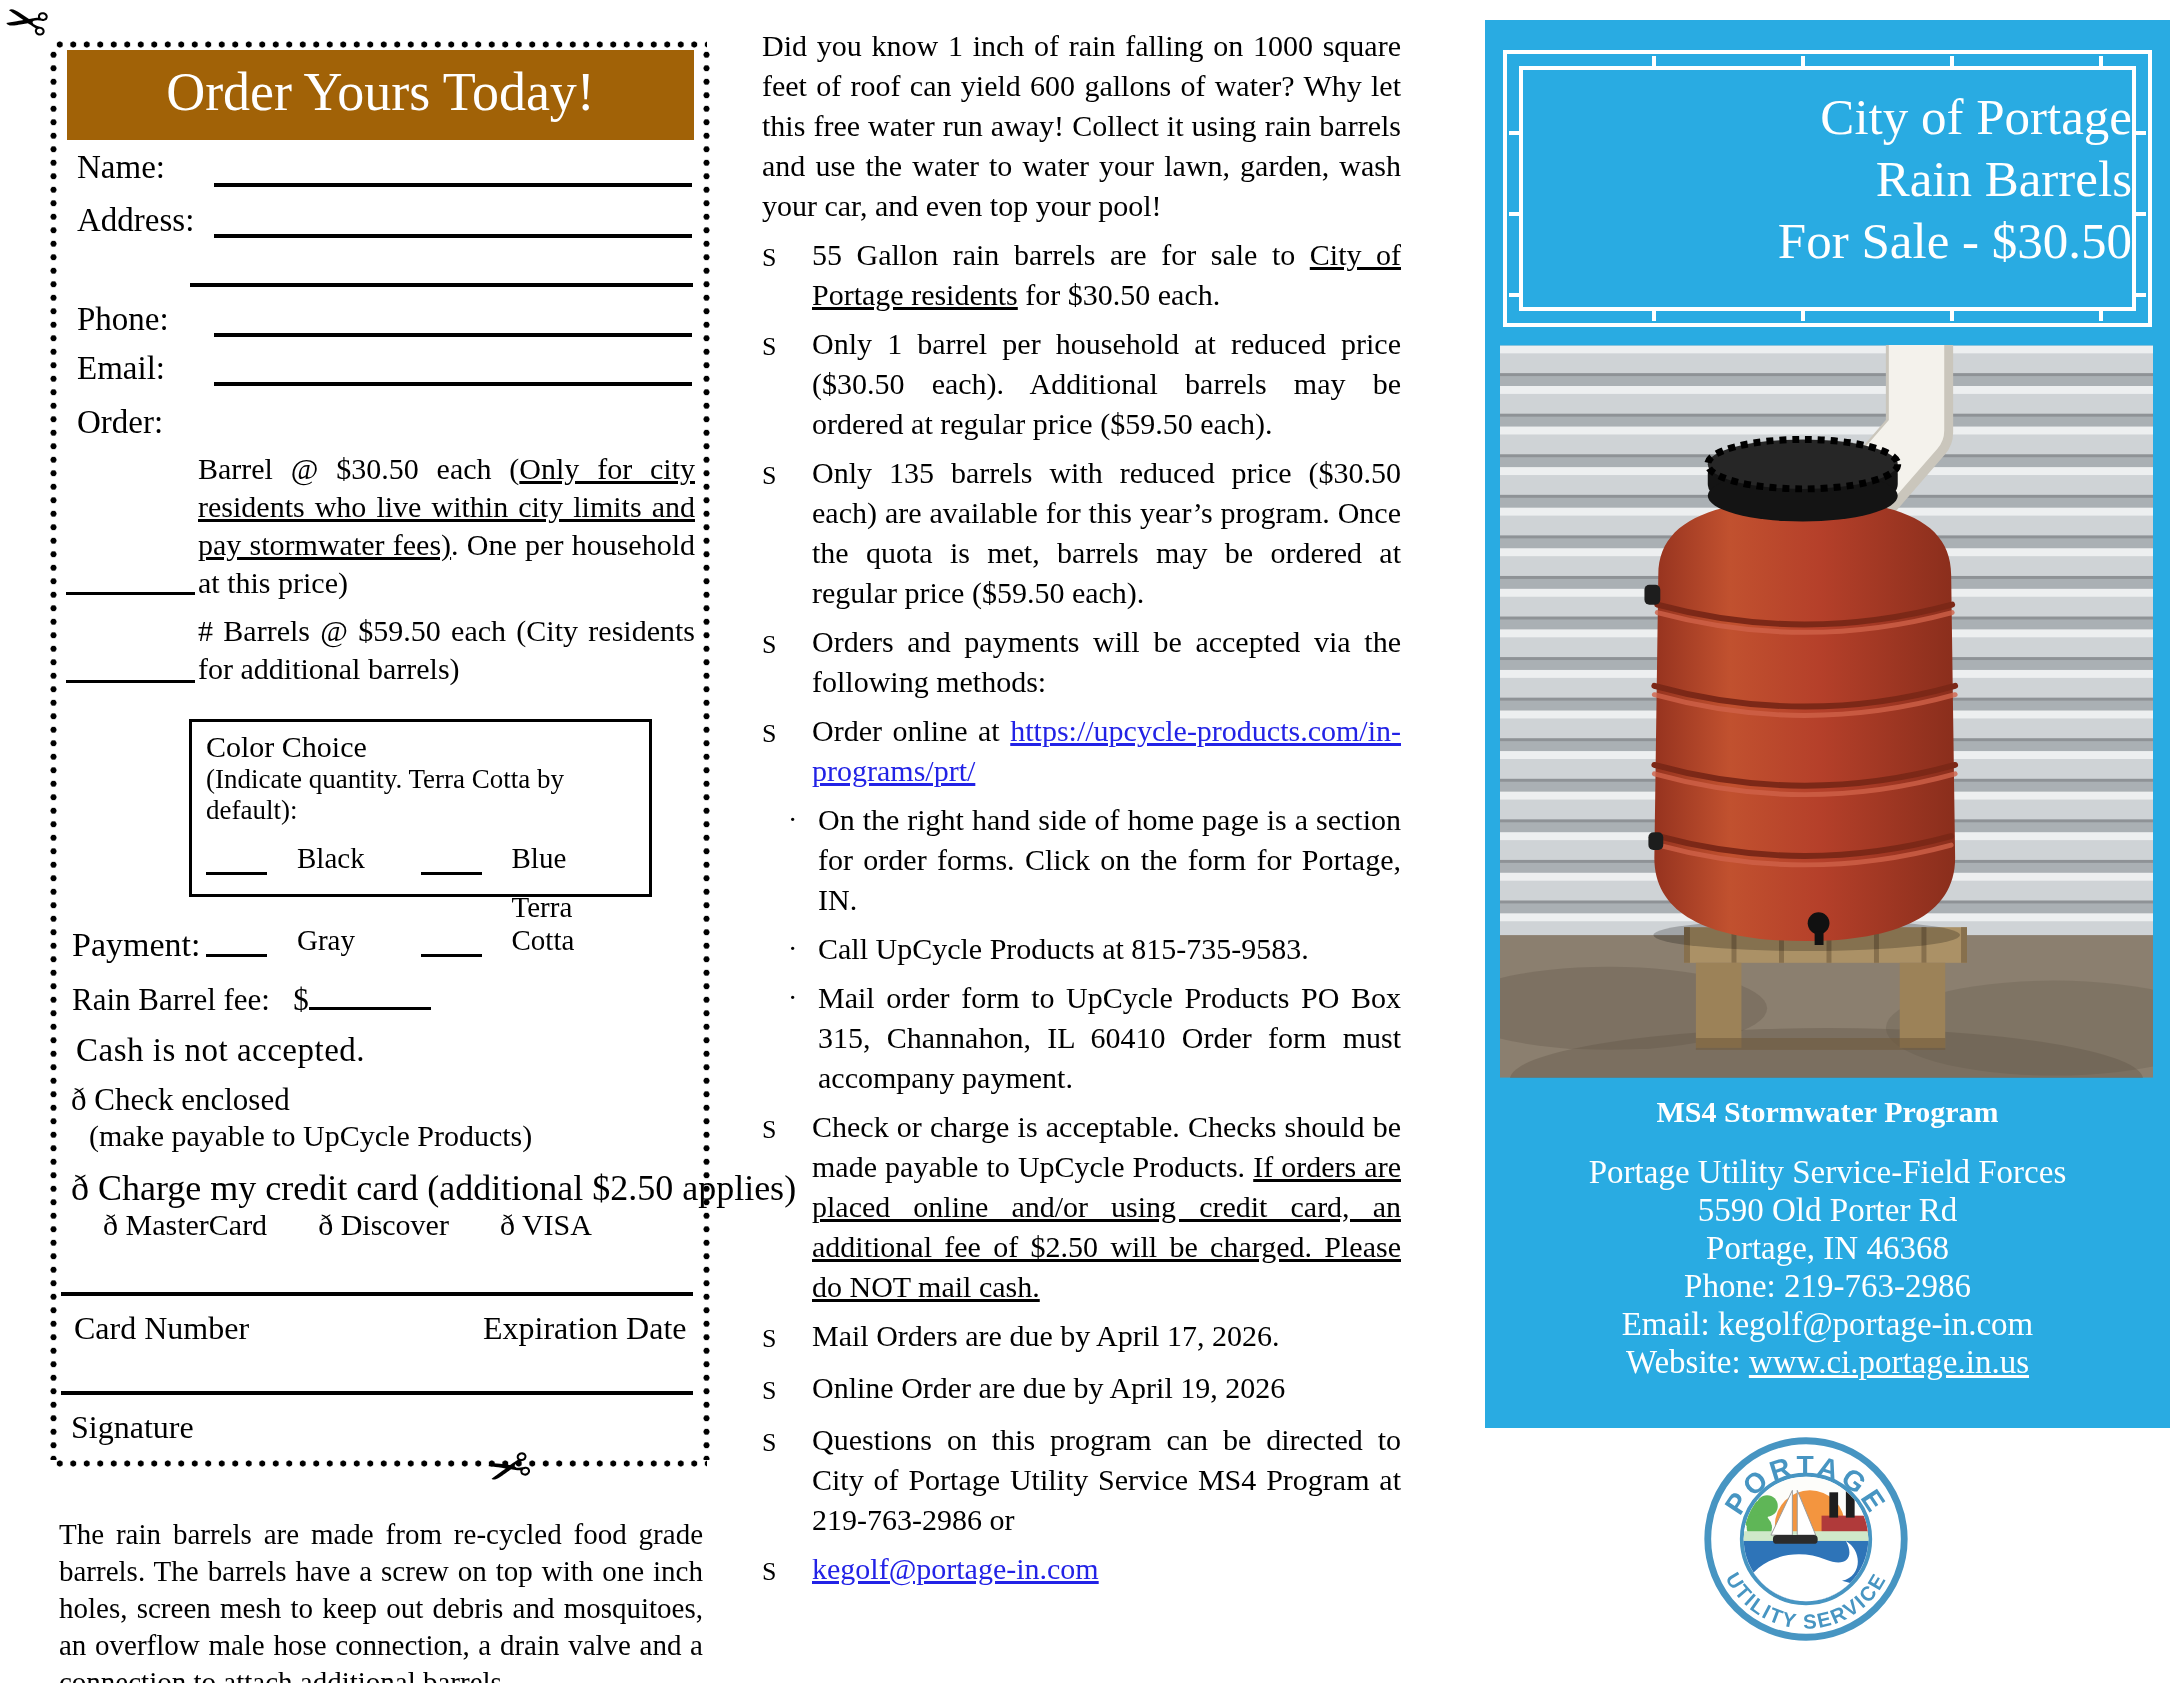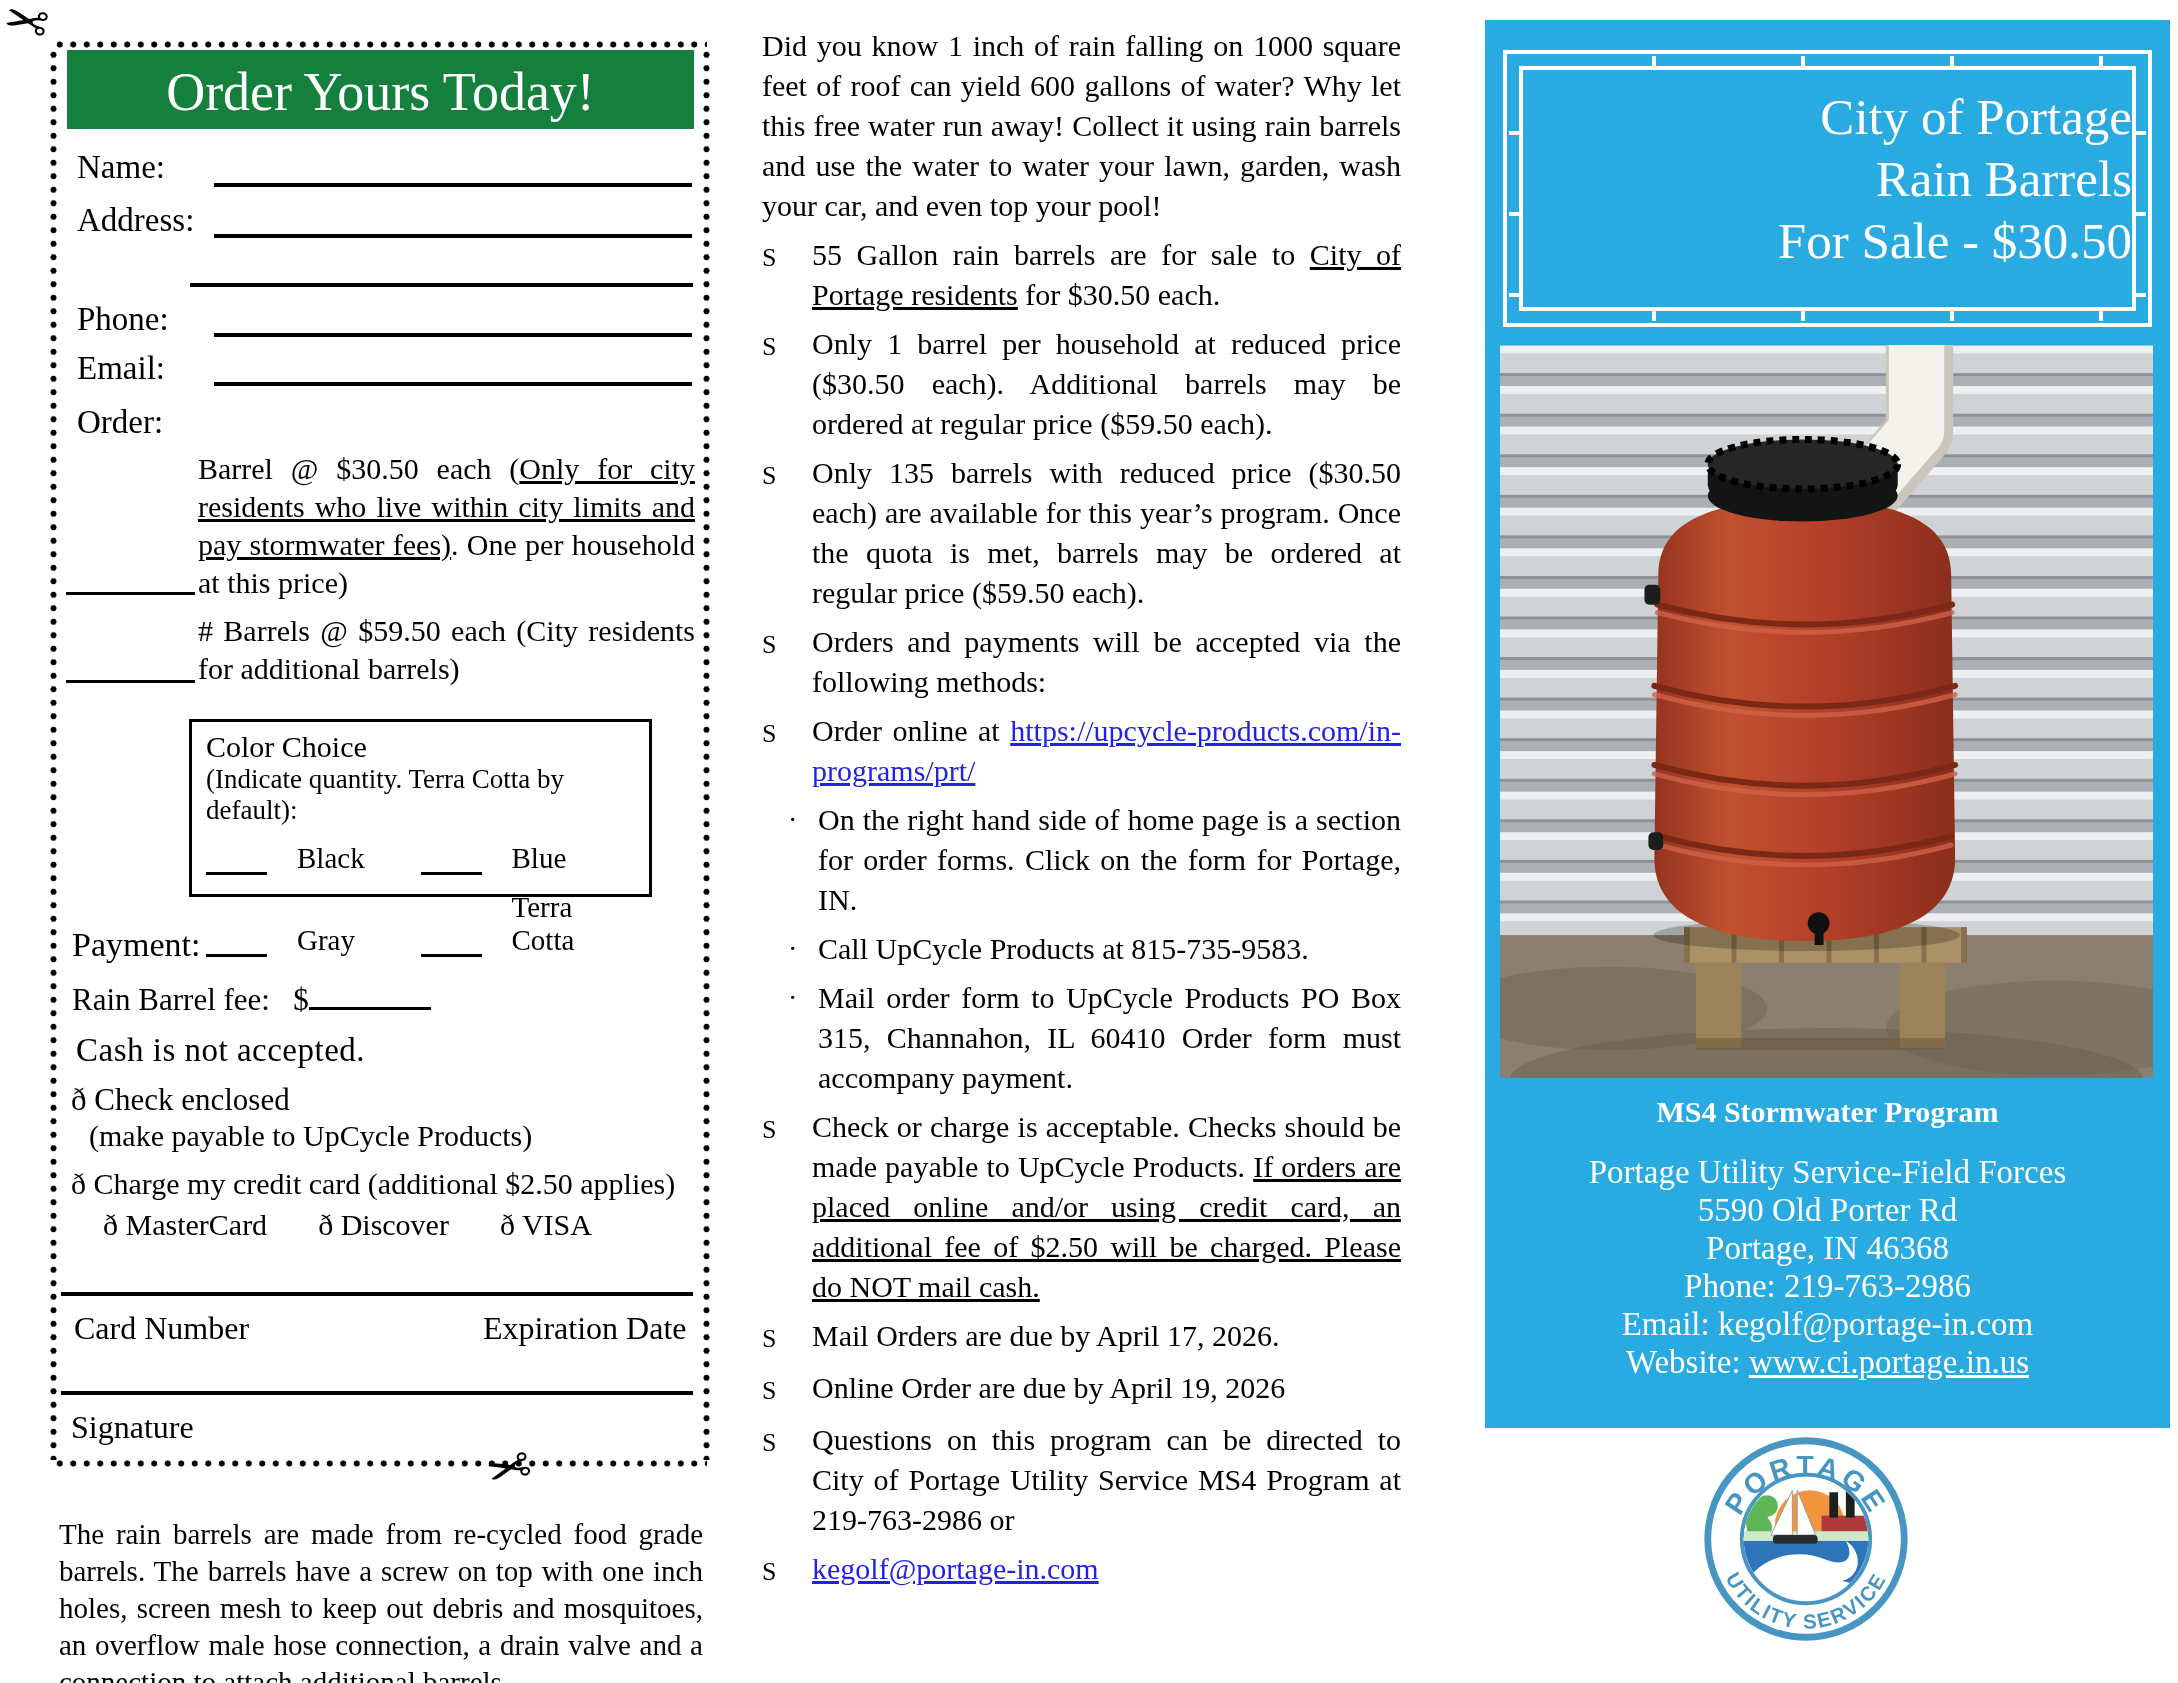--- a/index.html
+++ b/index.html
@@ -17,7 +17,7 @@
   .el,.er{top:6px;bottom:6px;width:9px;background-image:radial-gradient(circle,#000 2.7px,transparent 3.4px);
           background-size:9px 13.5px;background-repeat:repeat-y;}
   .el{left:-2px;}.er{right:-2px;}
-  .oheader{position:absolute;left:16px;top:8px;width:627px;height:79px;background:#15803d;
+  .oheader{position:absolute;left:16px;top:8px;width:627px;height:90px;background:#a16207;
            color:#fff;text-align:center;font-size:54px;line-height:85px;}
   .lbl{position:absolute;font-size:33px;white-space:nowrap;}
   .bline{position:absolute;height:0;border-bottom:4px solid #000;}

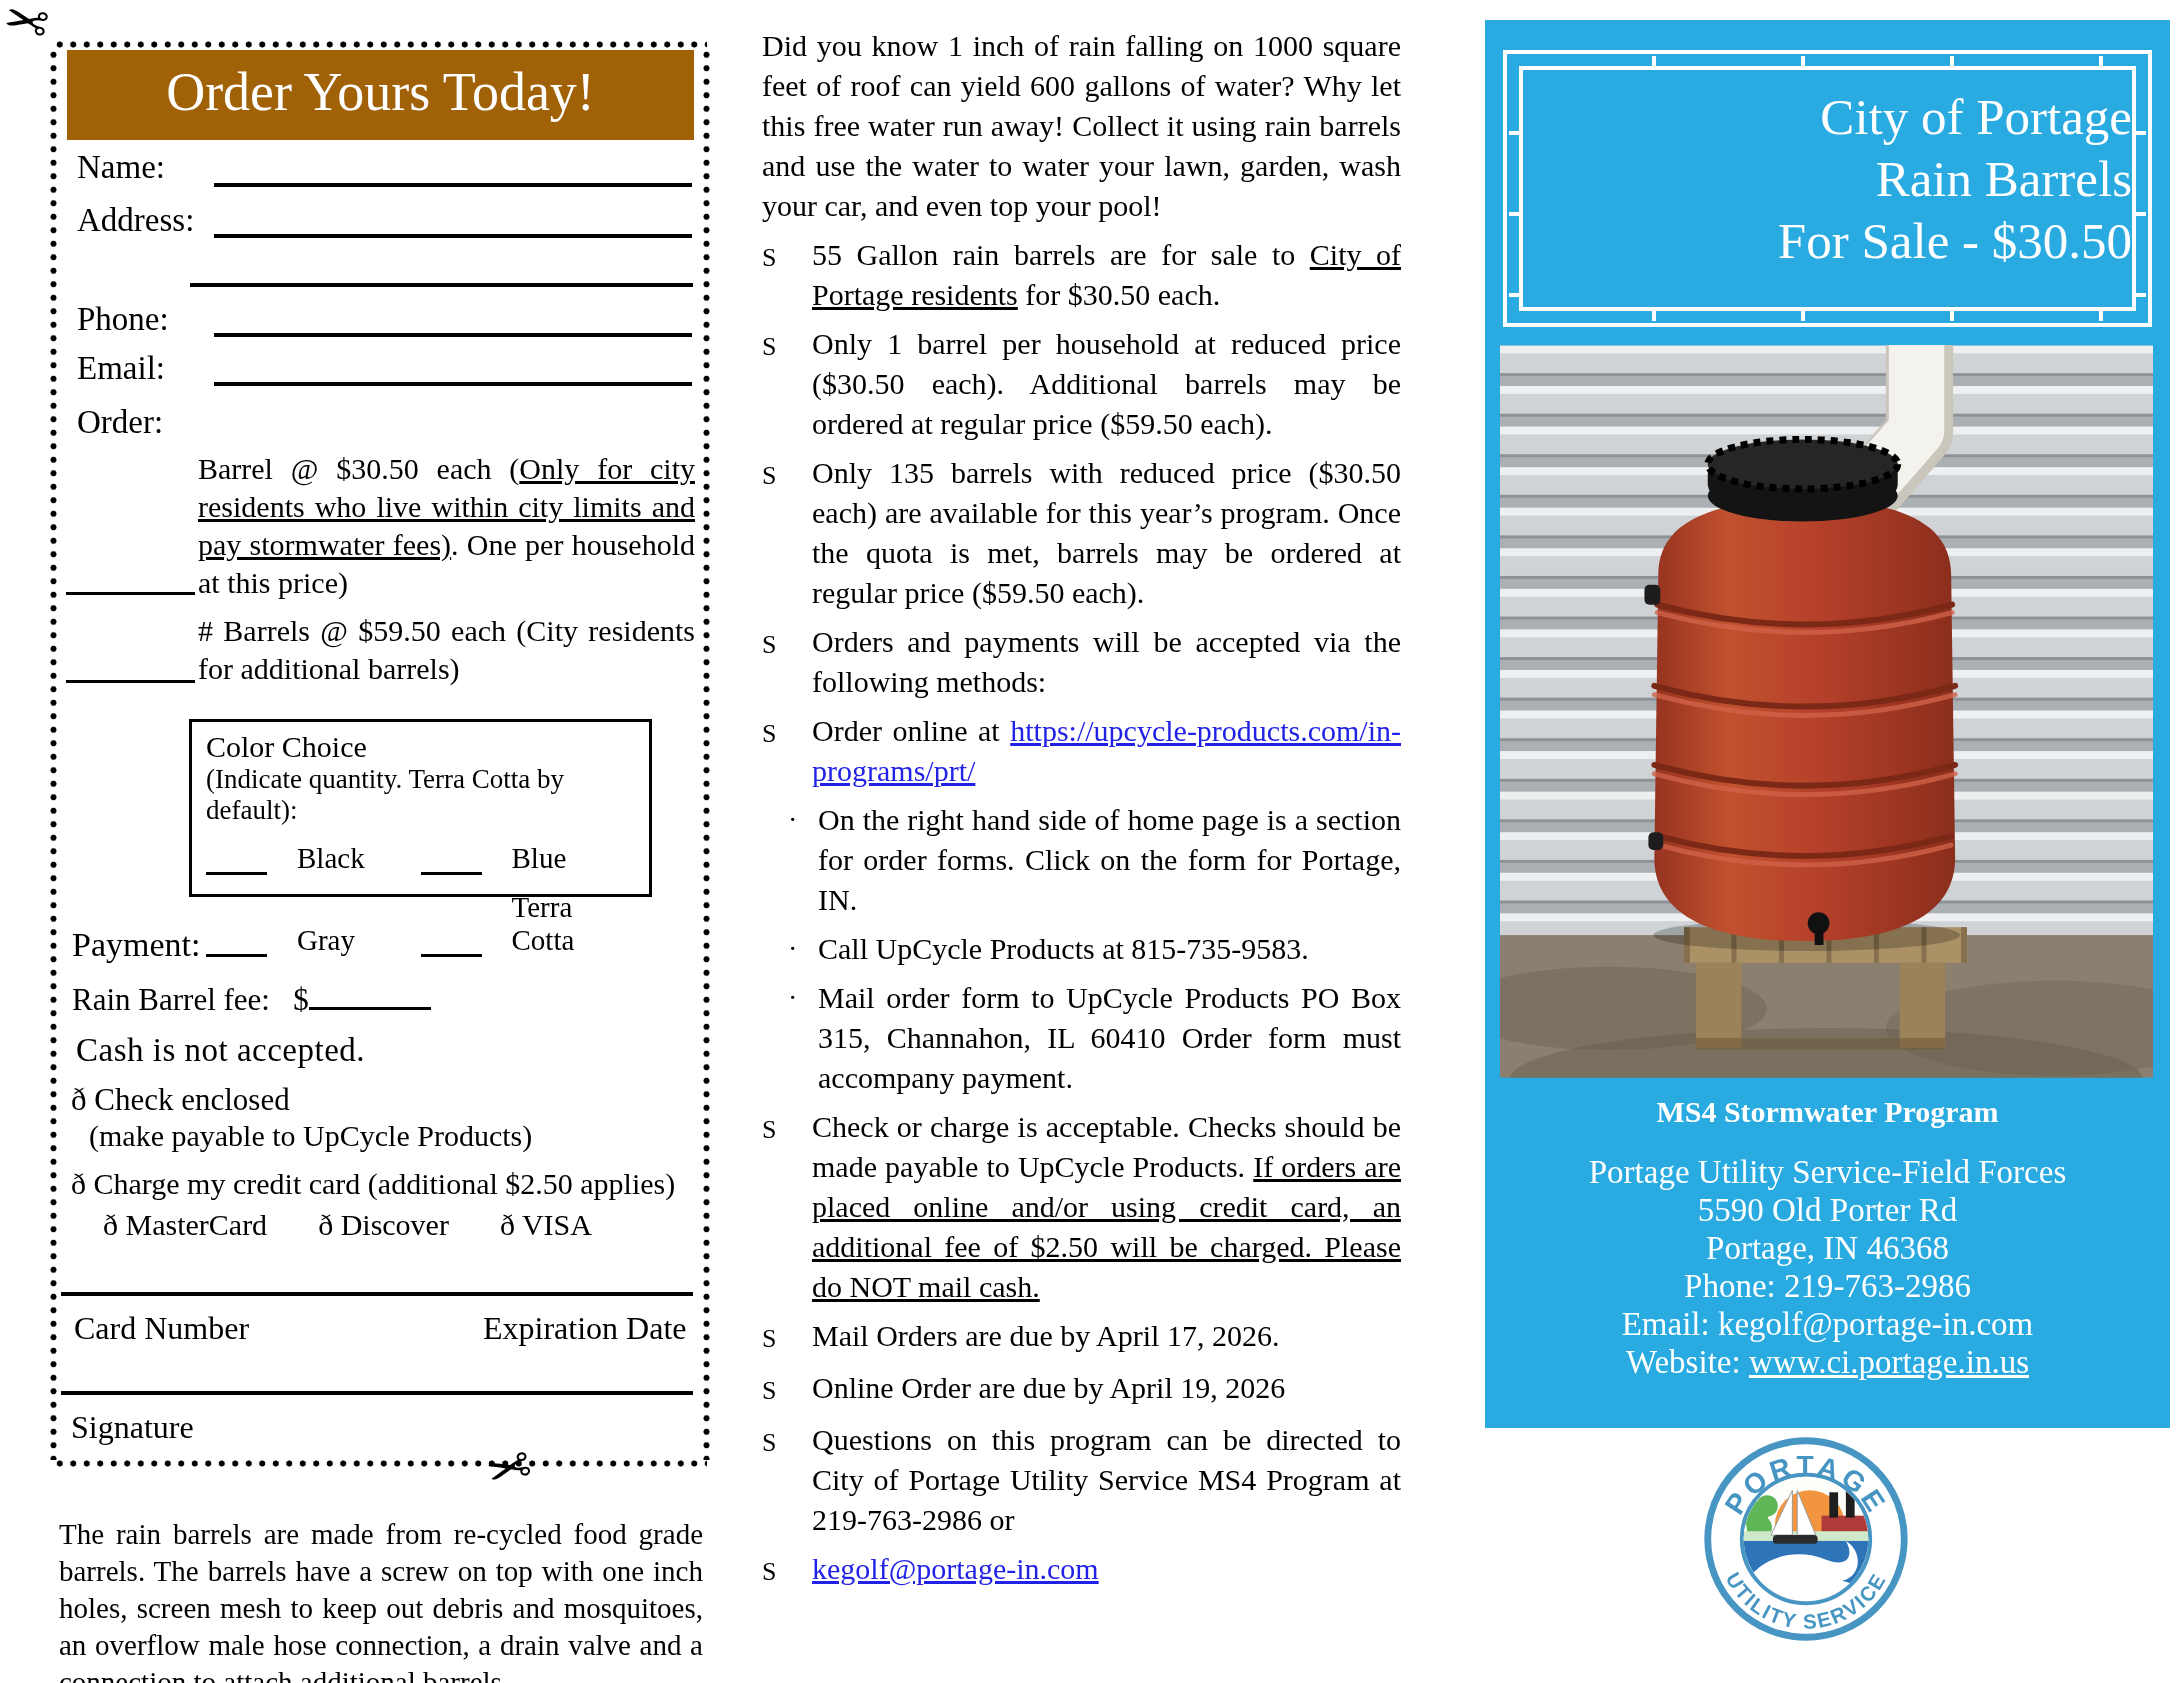--- a/index.html
+++ b/index.html
@@ -135,7 +135,7 @@
     <div class="chkrow" style="left:20px;top:1040px"><span>ð</span> <span>Check enclosed</span></div>
     <div class="chkrow" style="left:38px;top:1077px;font-size:30px">(make payable to UpCycle Products)</div>
 
-    <div class="chkrow" style="left:20px;top:1125px;font-size:30px"><span>ð</span> <span>Charge my credit card (additional $2.50 applies)</span></div>
+    <div class="chkrow" style="left:20px;top:1125px;font-size:36px"><span>ð</span> <span>Charge my credit card (additional $2.50 applies)</span></div>
 
     <div class="chkrow cards" style="left:52px;top:1166px;font-size:30px">
       <span><span>ð</span> <span>MasterCard</span></span>

